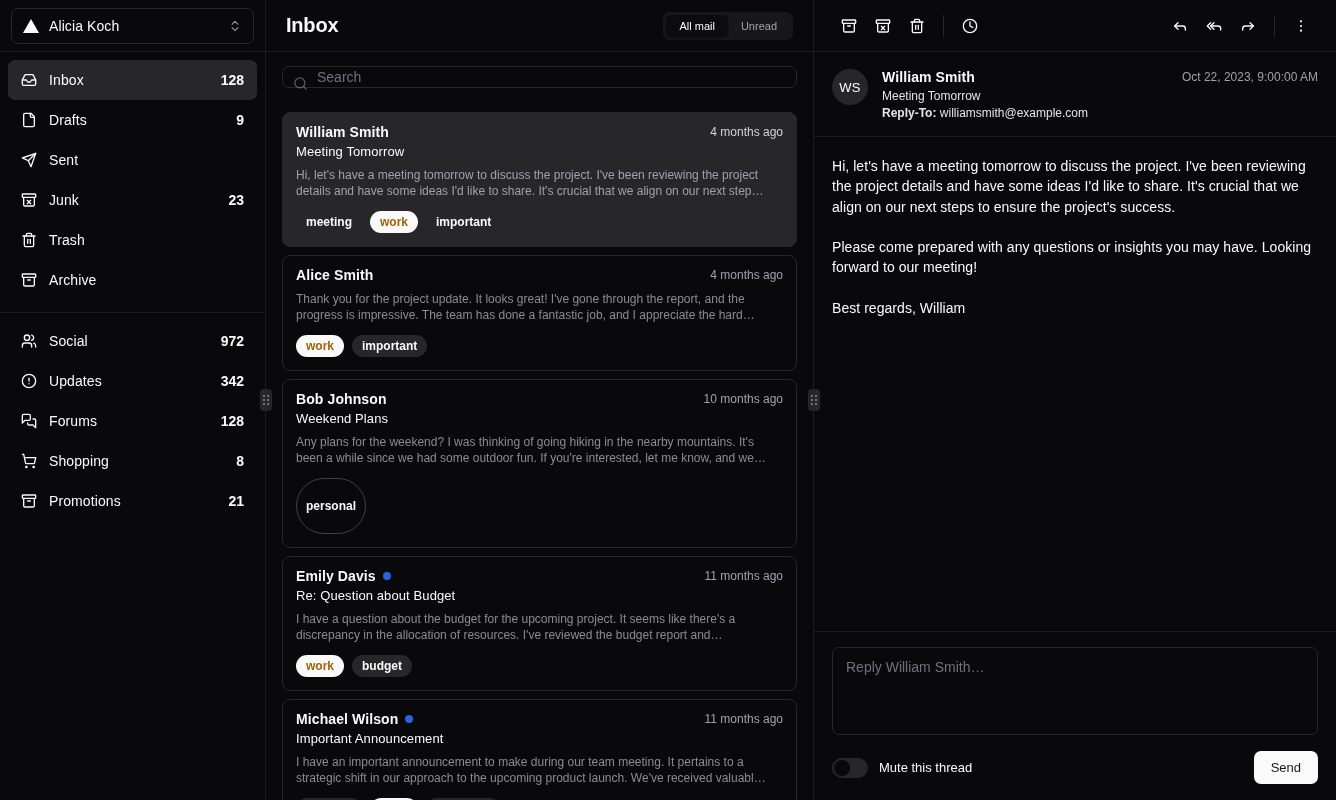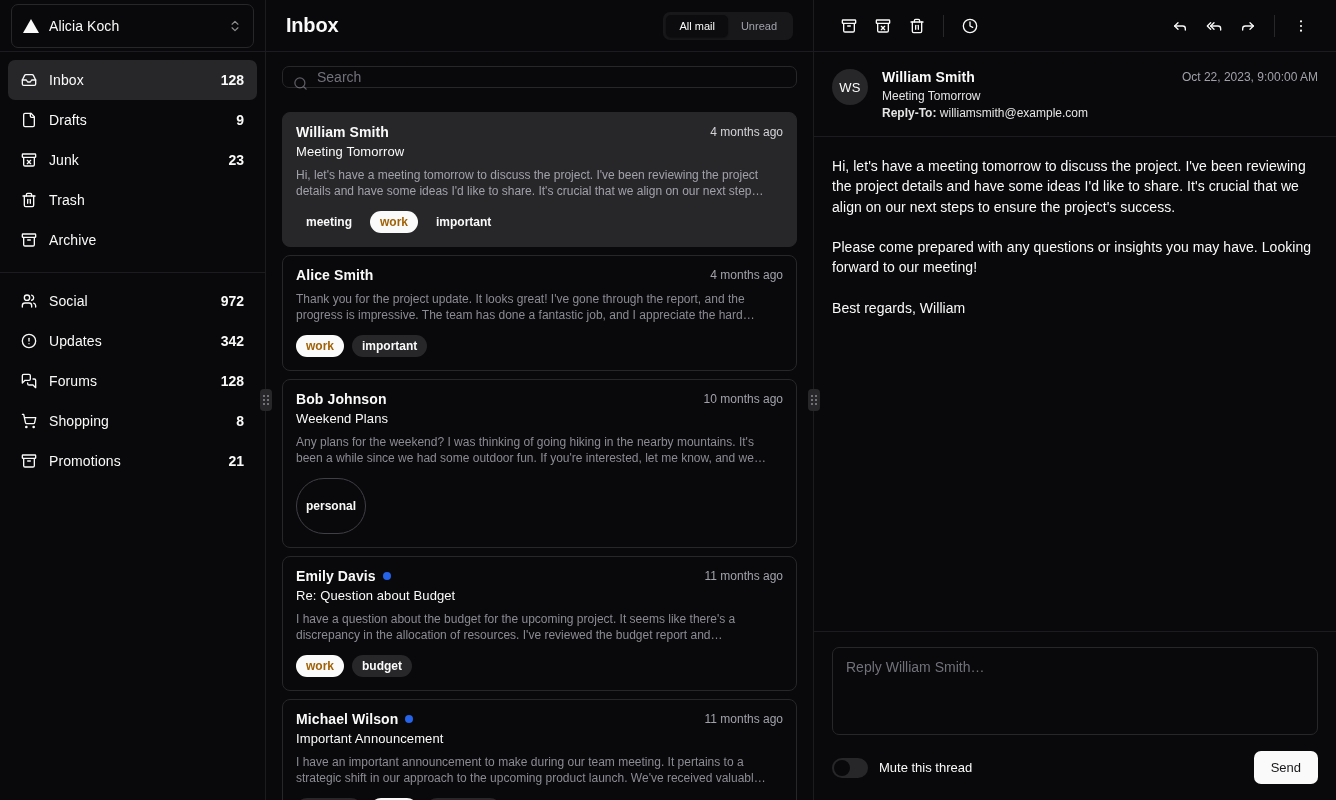--- a/index.html
+++ b/index.html
@@ -16,7 +16,7 @@
   .sidebar { width: 266px; height: 800px; border-right: 1px solid #1c1c20; display: flex; flex-direction: column; flex: 0 0 266px; }
   .account-wrap { height: 52px; display: flex; align-items: center; padding: 0 11px; border-bottom: 1px solid #1c1c20; }
   .account-switcher {
-    width: 100%; height: 44px; border: 1px solid #27272a; border-radius: 7px;
+    width: 100%; height: 36px; border: 1px solid #27272a; border-radius: 7px;
     background: #09090b; display: flex; align-items: center; padding: 0 11px; gap: 10px; cursor: pointer;
   }
   .brand-triangle { width: 16px; height: 14px; flex: 0 0 16px; display:block; }

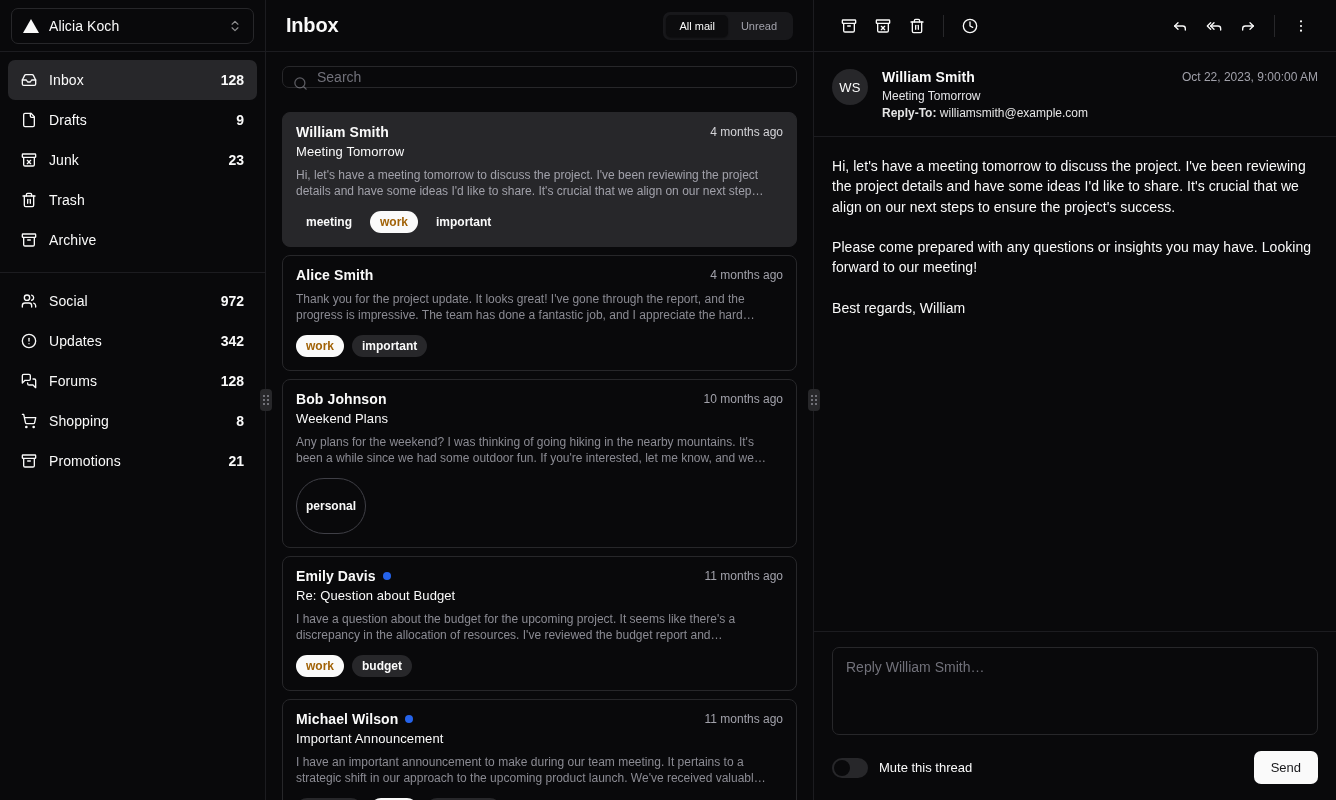--- a/index.html
+++ b/index.html
@@ -161,6 +161,14 @@
         </div>
         <div class="nav-item">
           <svg class="ico" viewBox="0 0 24 24" fill="none" stroke="currentColor" stroke-width="2" stroke-linecap="round" stroke-linejoin="round">
+            <path d="m22 2-7 20-4-9-9-4Z"></path>
+            <path d="M22 2 11 13"></path>
+          </svg>
+          <span class="nav-label">Sent</span>
+          <span class="nav-count"></span>
+        </div>
+        <div class="nav-item">
+          <svg class="ico" viewBox="0 0 24 24" fill="none" stroke="currentColor" stroke-width="2" stroke-linecap="round" stroke-linejoin="round">
             <rect width="20" height="5" x="2" y="3" rx="1"></rect>
             <path d="M4 8v11a2 2 0 0 0 2 2h12a2 2 0 0 0 2-2V8"></path>
             <path d="m9.5 12.5 5 5"></path>

